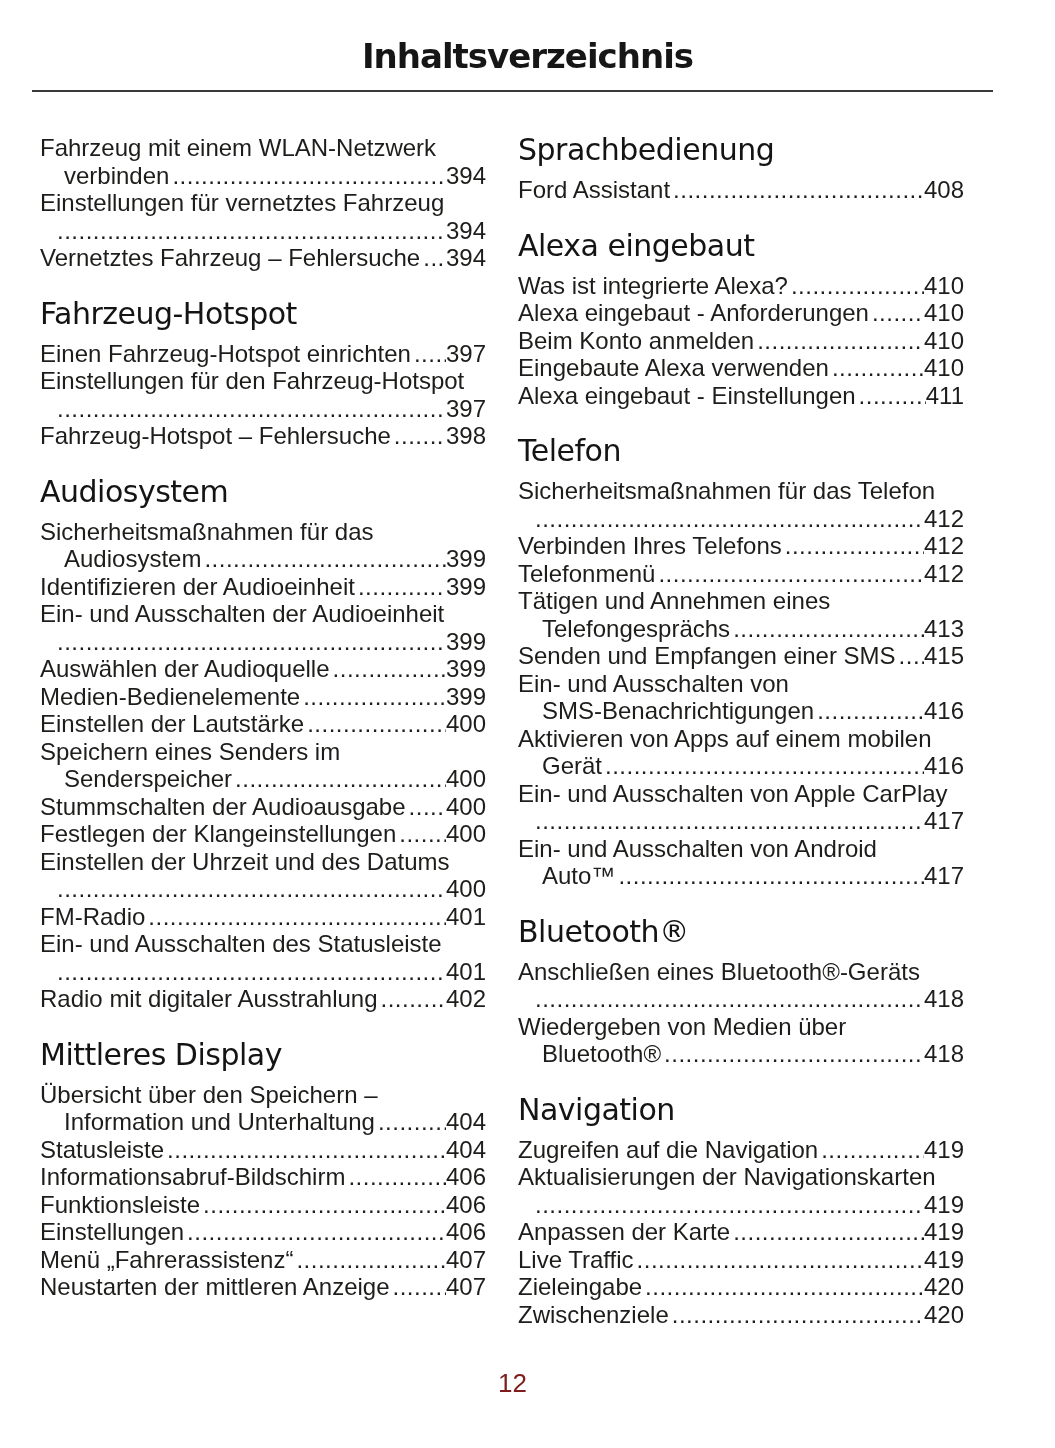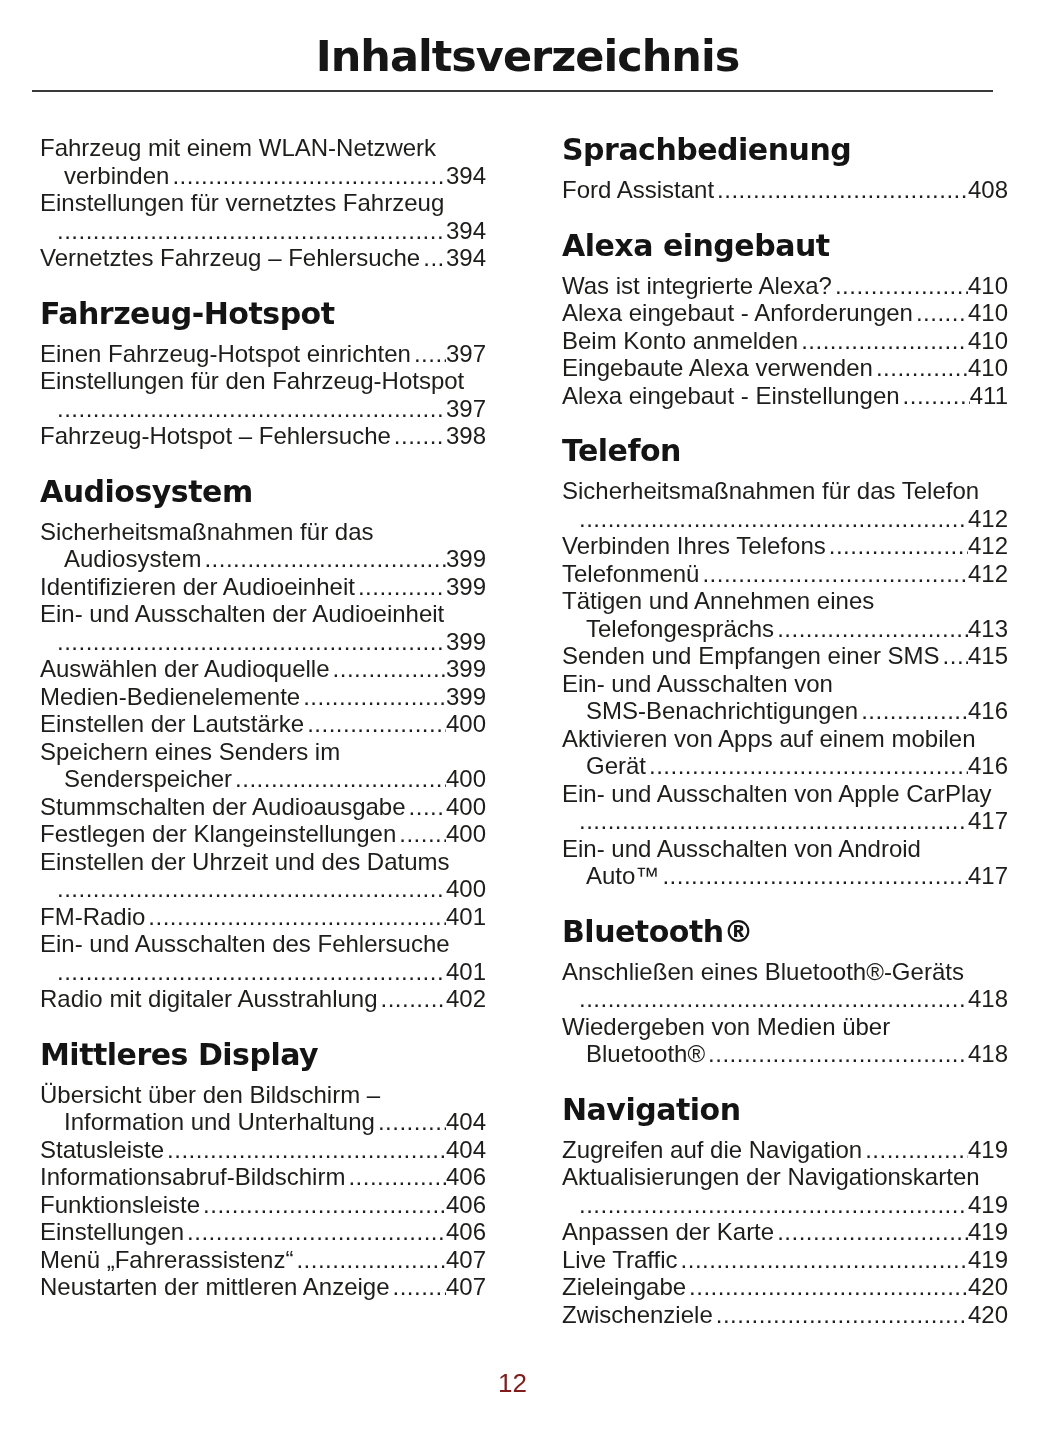--- a/index.html
+++ b/index.html
@@ -21,7 +21,7 @@
     text-align: center;
     font-family: "DejaVu Sans", sans-serif;
     font-weight: bold;
-    font-size: 43px;
+    font-size: 34px;
     line-height: 40px;
     letter-spacing: -1px;
     color: #161616;

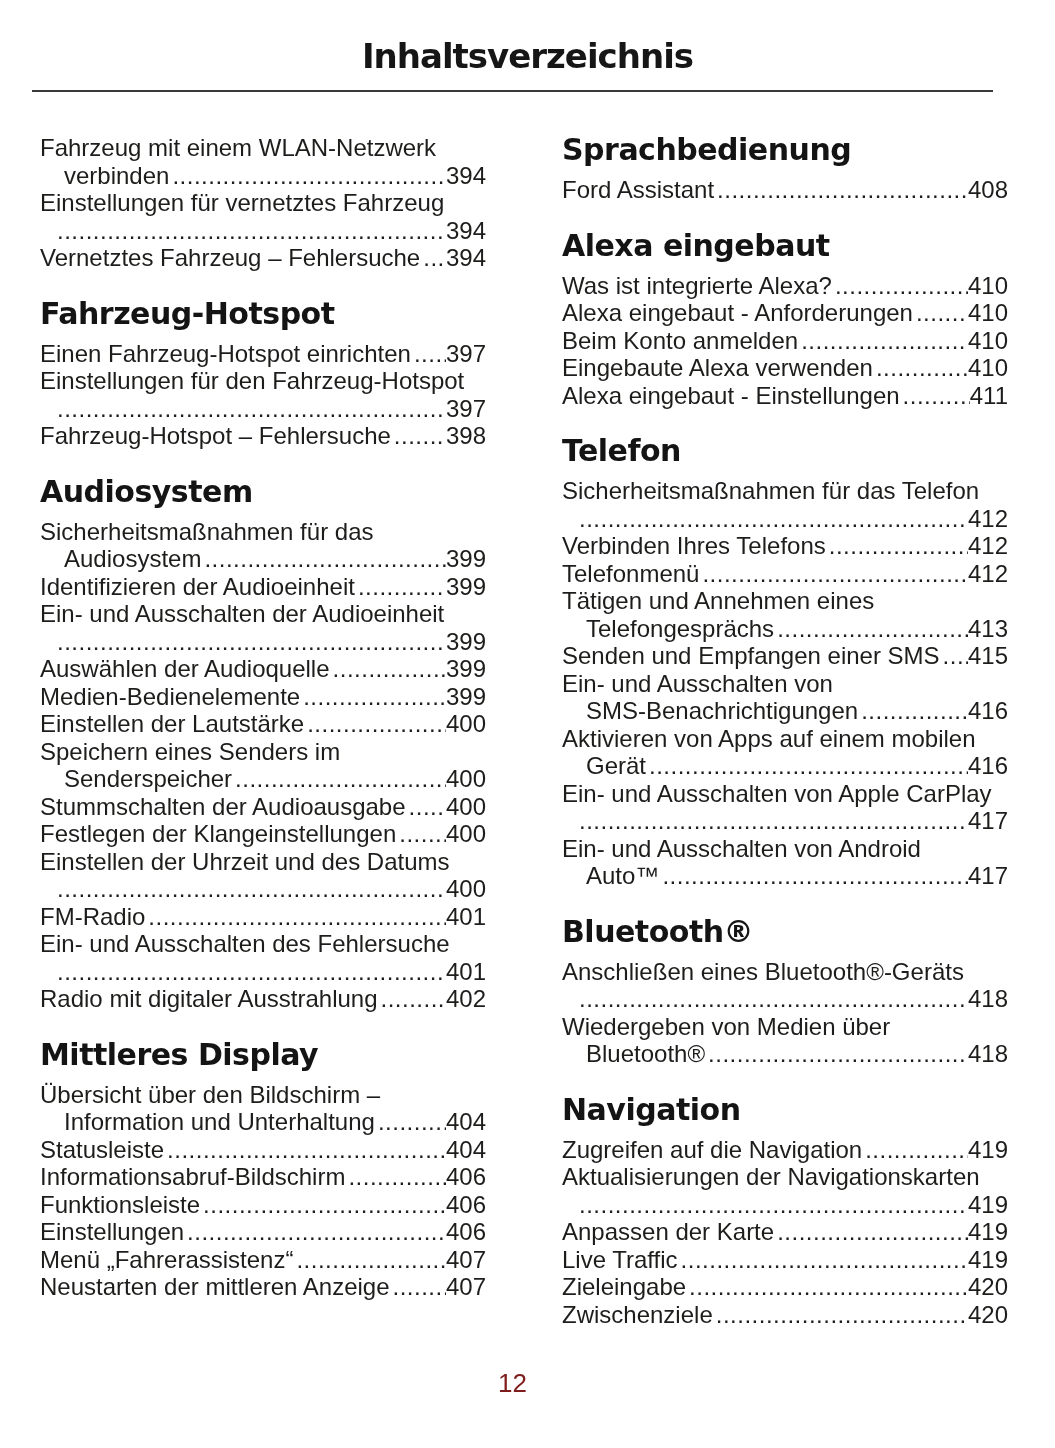--- a/index.html
+++ b/index.html
@@ -34,7 +34,7 @@
   .cols {
     display: flex;
     margin: 42px 0 0 40px;
-    gap: 76px;
+    gap: 32px;
   }
   .col {
     width: 446px;

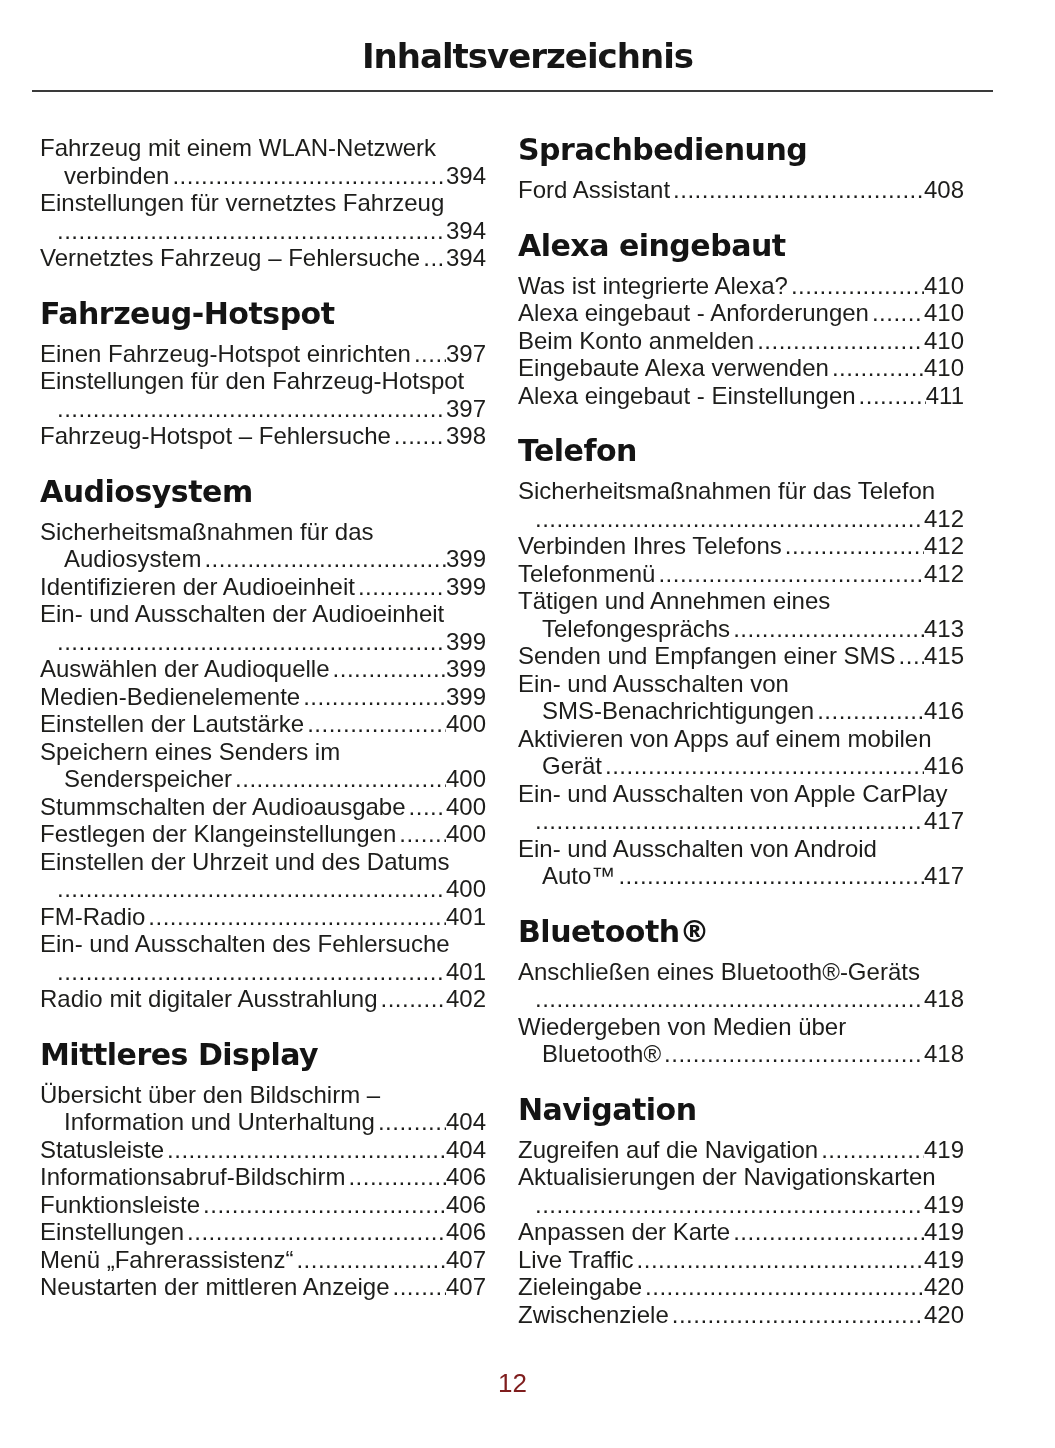--- a/index.html
+++ b/index.html
@@ -42,7 +42,7 @@
   }
   .sec-h {
     font-family: "DejaVu Sans", sans-serif;
-    font-weight: bold;
+    font-weight: normal;
     font-size: 30px;
     line-height: 32px;
     letter-spacing: -0.5px;

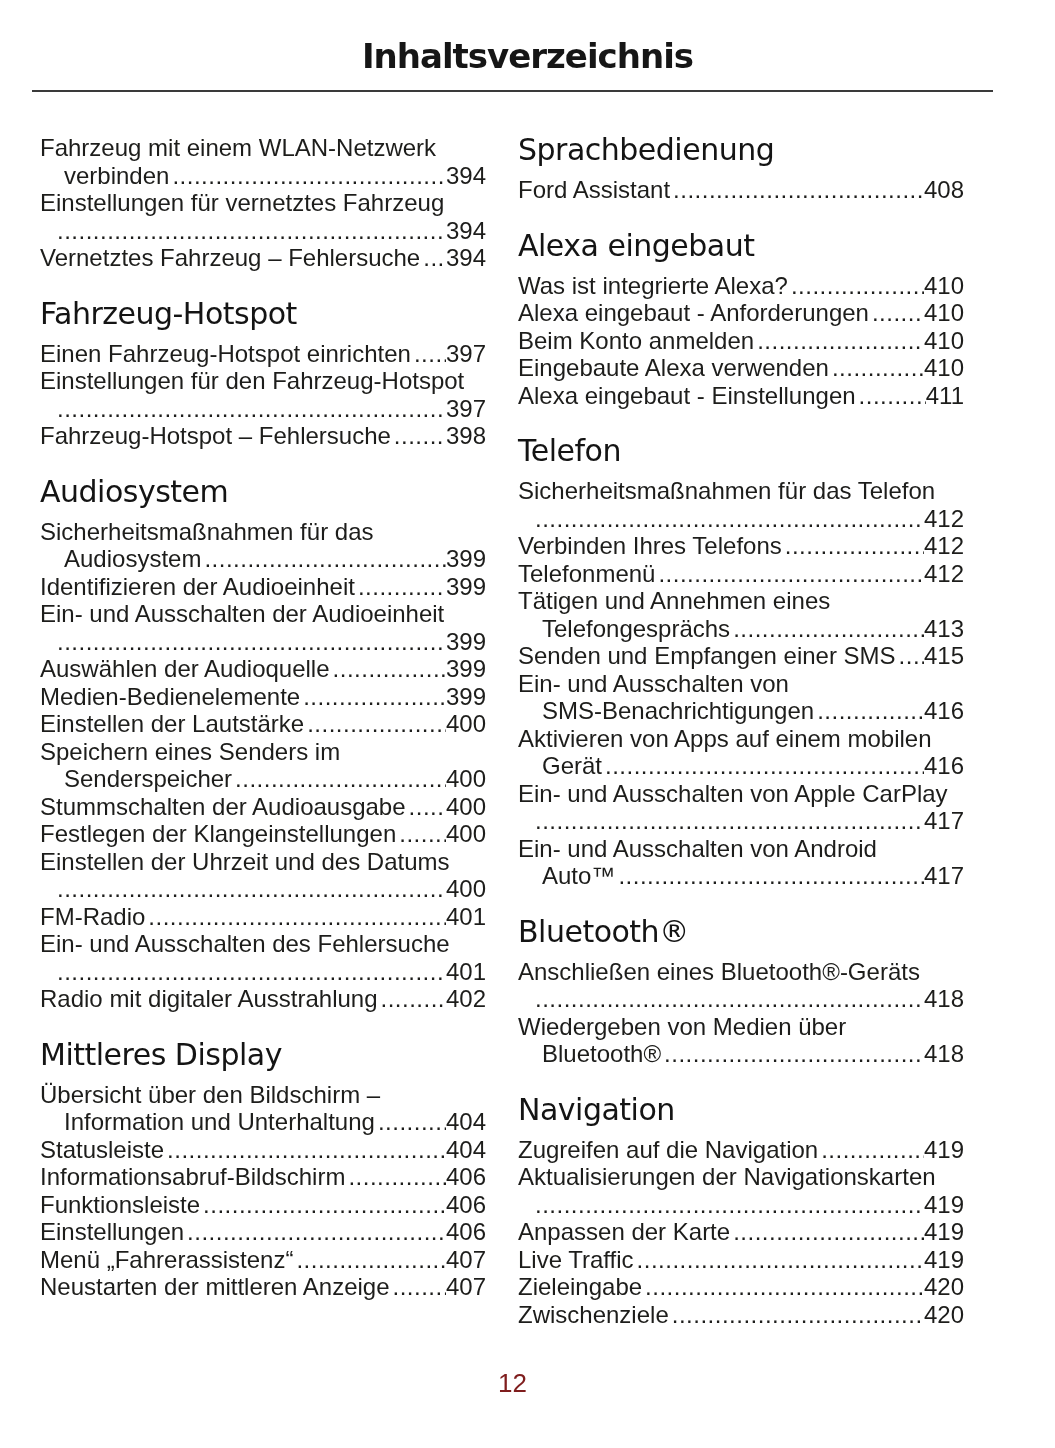--- a/index.html
+++ b/index.html
@@ -223,7 +223,7 @@
             </div>
           </div>
           <div class="entry">
-            <div class="tline">Ein- und Ausschalten des Fehlersuche</div>
+            <div class="tline">Ein- und Ausschalten des Statusleiste</div>
             <div class="row cont-dots">
               <span class="leader"></span>
               <span class="pg">401</span>

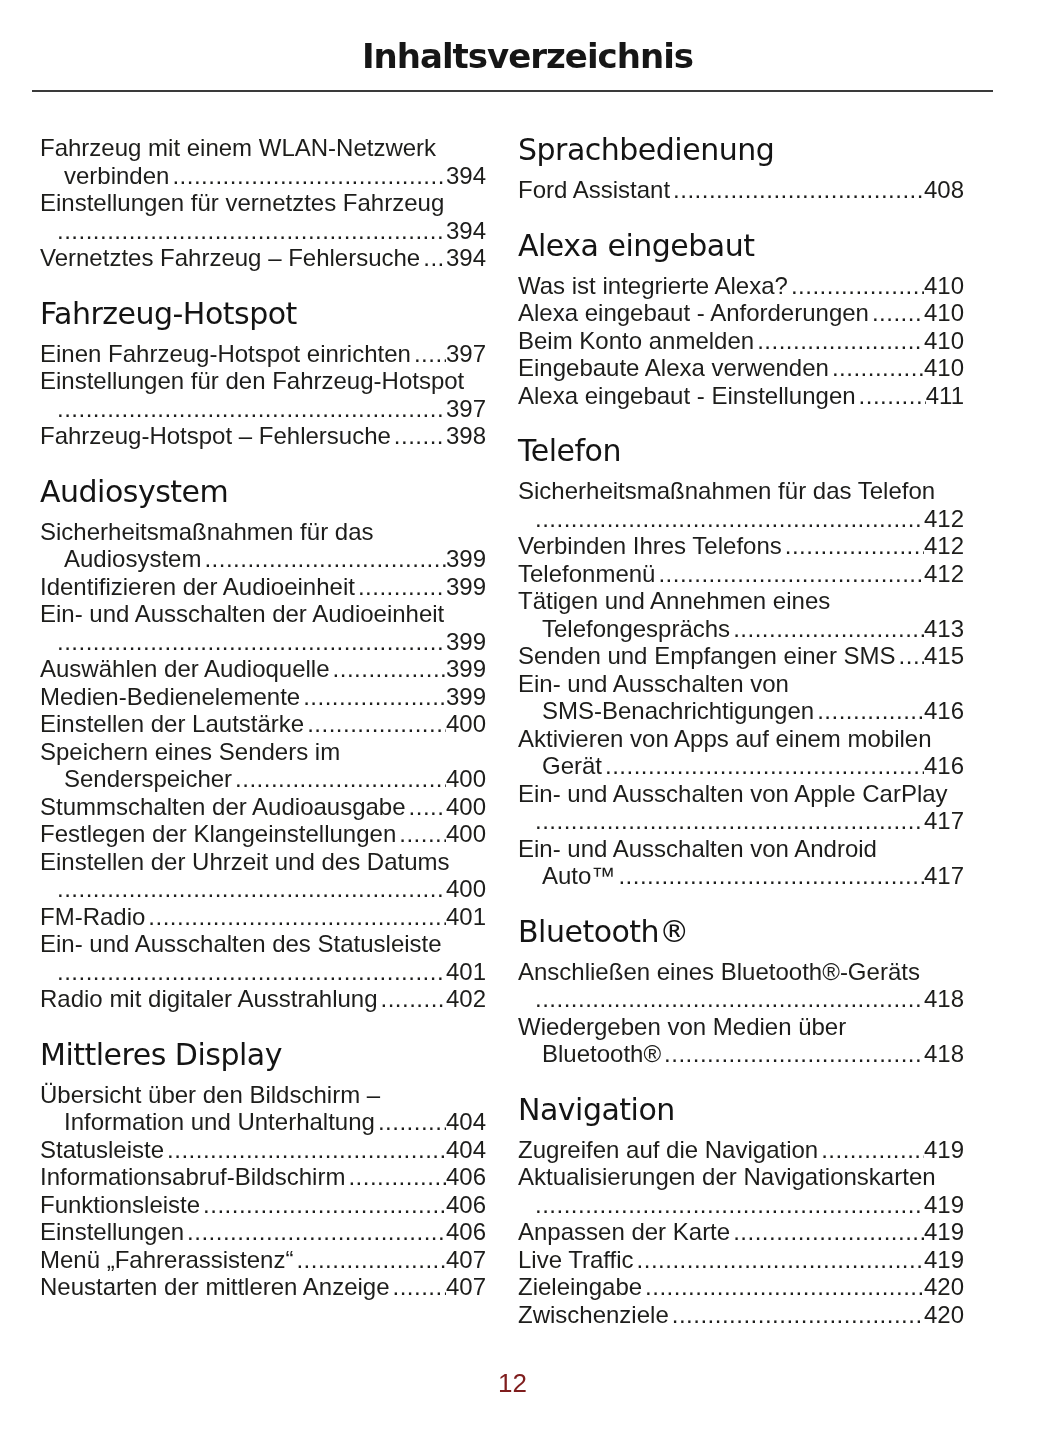--- a/index.html
+++ b/index.html
@@ -240,7 +240,7 @@
         <section class="sec">
           <h2 class="sec-h">Mittleres Display</h2>
           <div class="entry">
-            <div class="tline">Übersicht über den Bildschirm –</div>
+            <div class="tline">Übersicht über den Speichern –</div>
             <div class="row cont-text">
               <span class="txt">Information und Unterhaltung</span>
               <span class="leader"></span>

